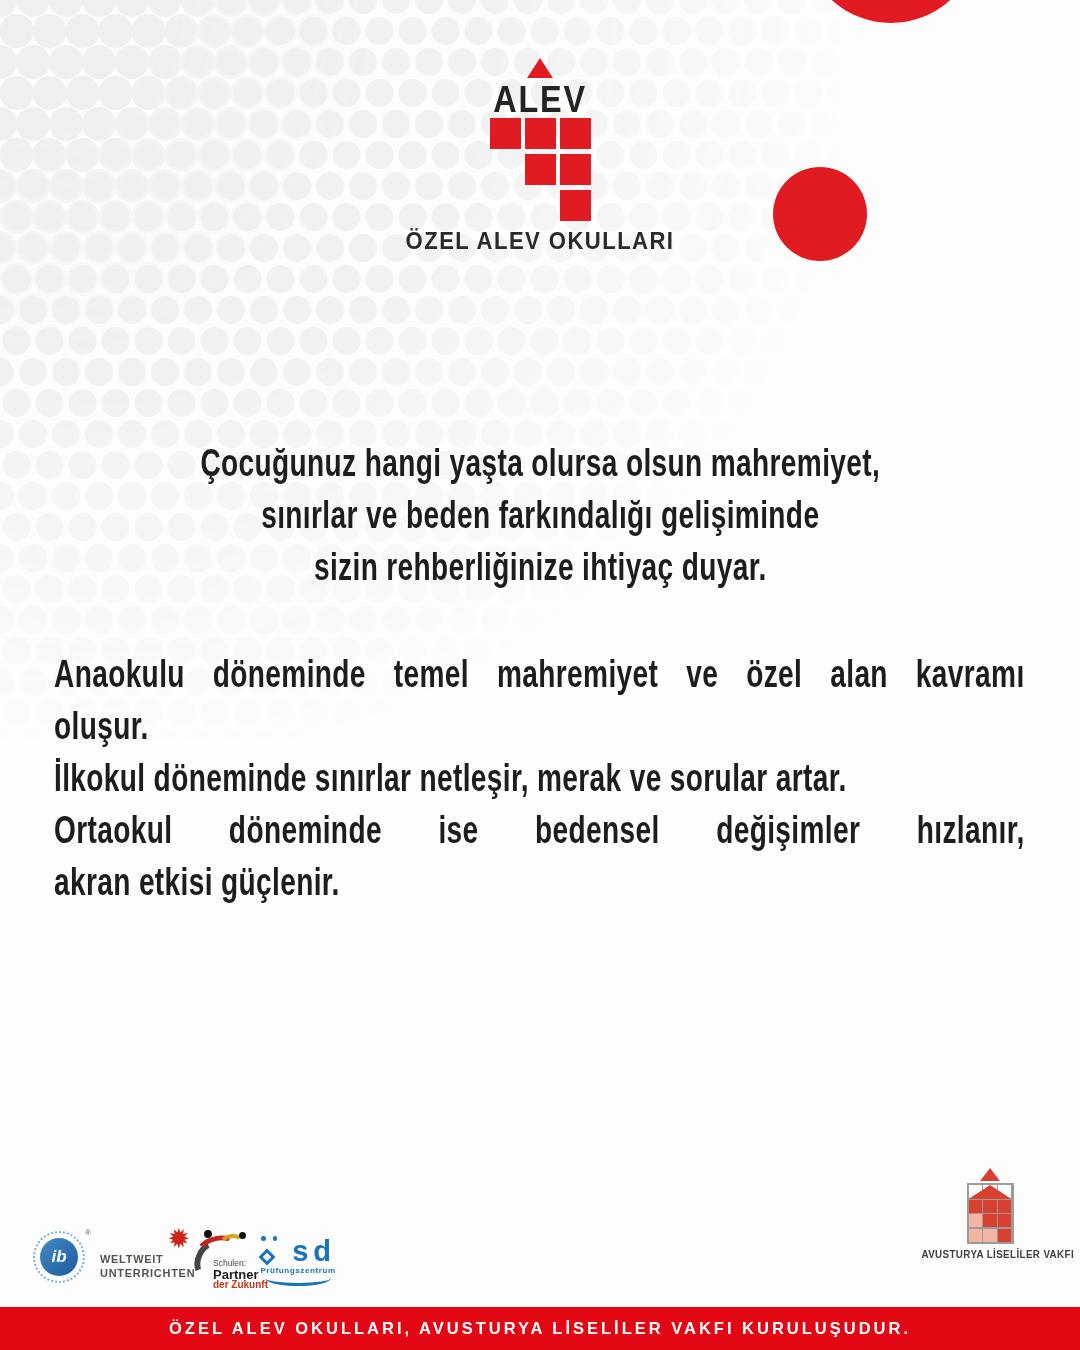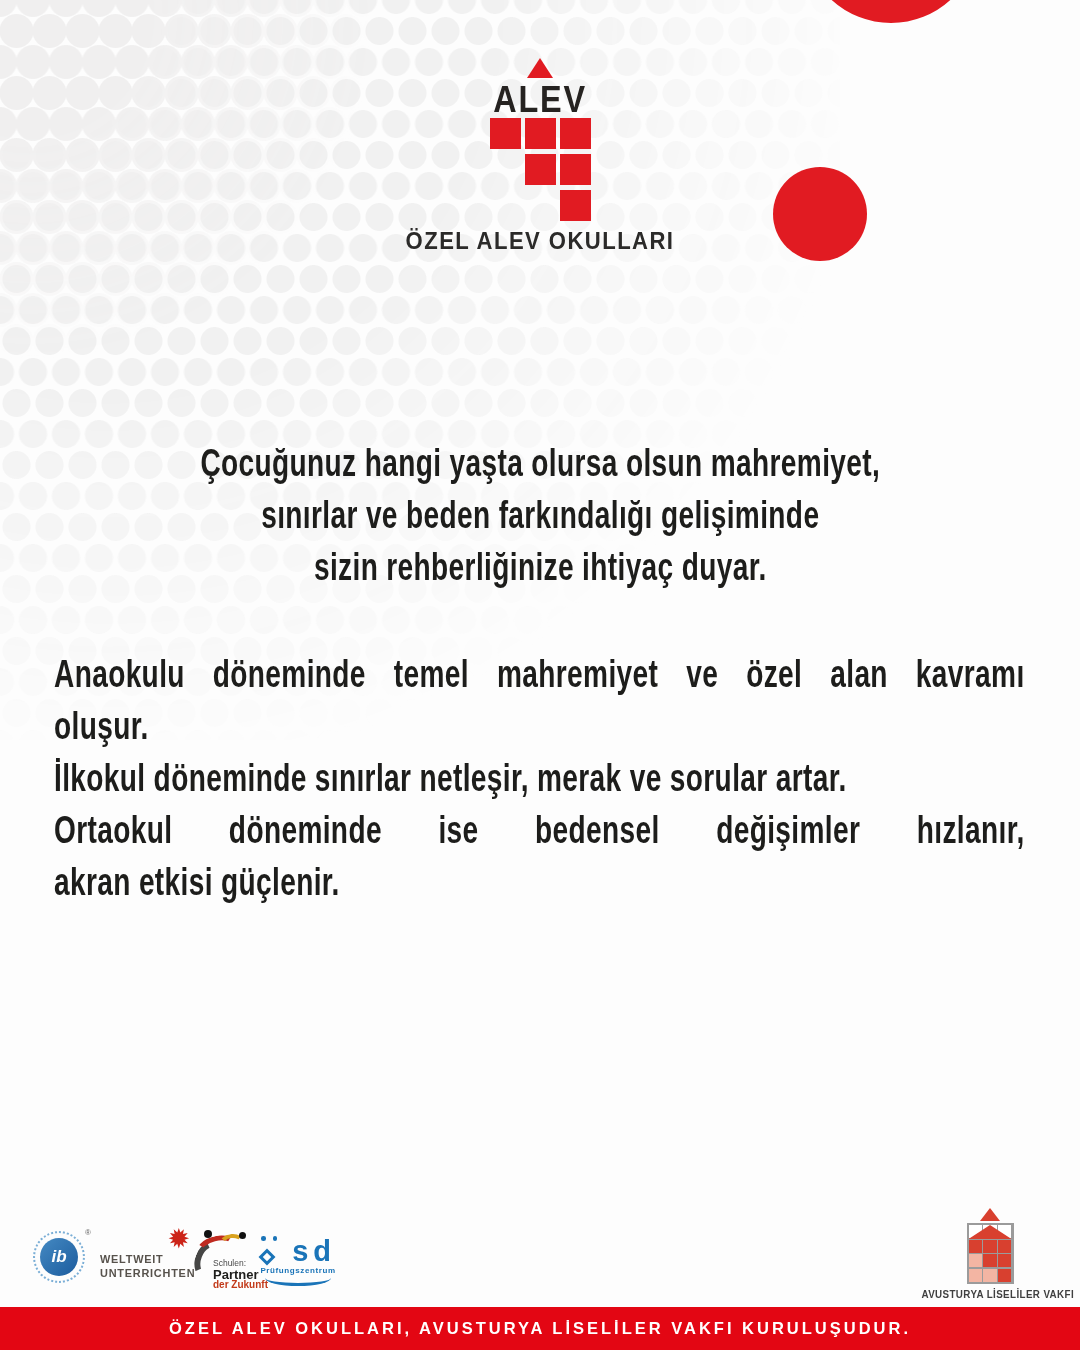--- a/index.html
+++ b/index.html
@@ -120,7 +120,7 @@
   .osd-arc { margin:3px auto 0; width:66px; height:8px;
     border-bottom:3.5px solid #1a74b8; border-radius:0 0 50% 50% / 0 0 100% 100%; }
 
-  .alv { position:absolute; left:920px; top:1208px; width:140px; text-align:right; }
+  .alv { position:absolute; left:920px; top:1168px; width:140px; text-align:right; }
   .alv-tri { margin:0 auto; width:0; height:0;
     border-left:10px solid transparent; border-right:10px solid transparent;
     border-bottom:13px solid #d8402f; }

